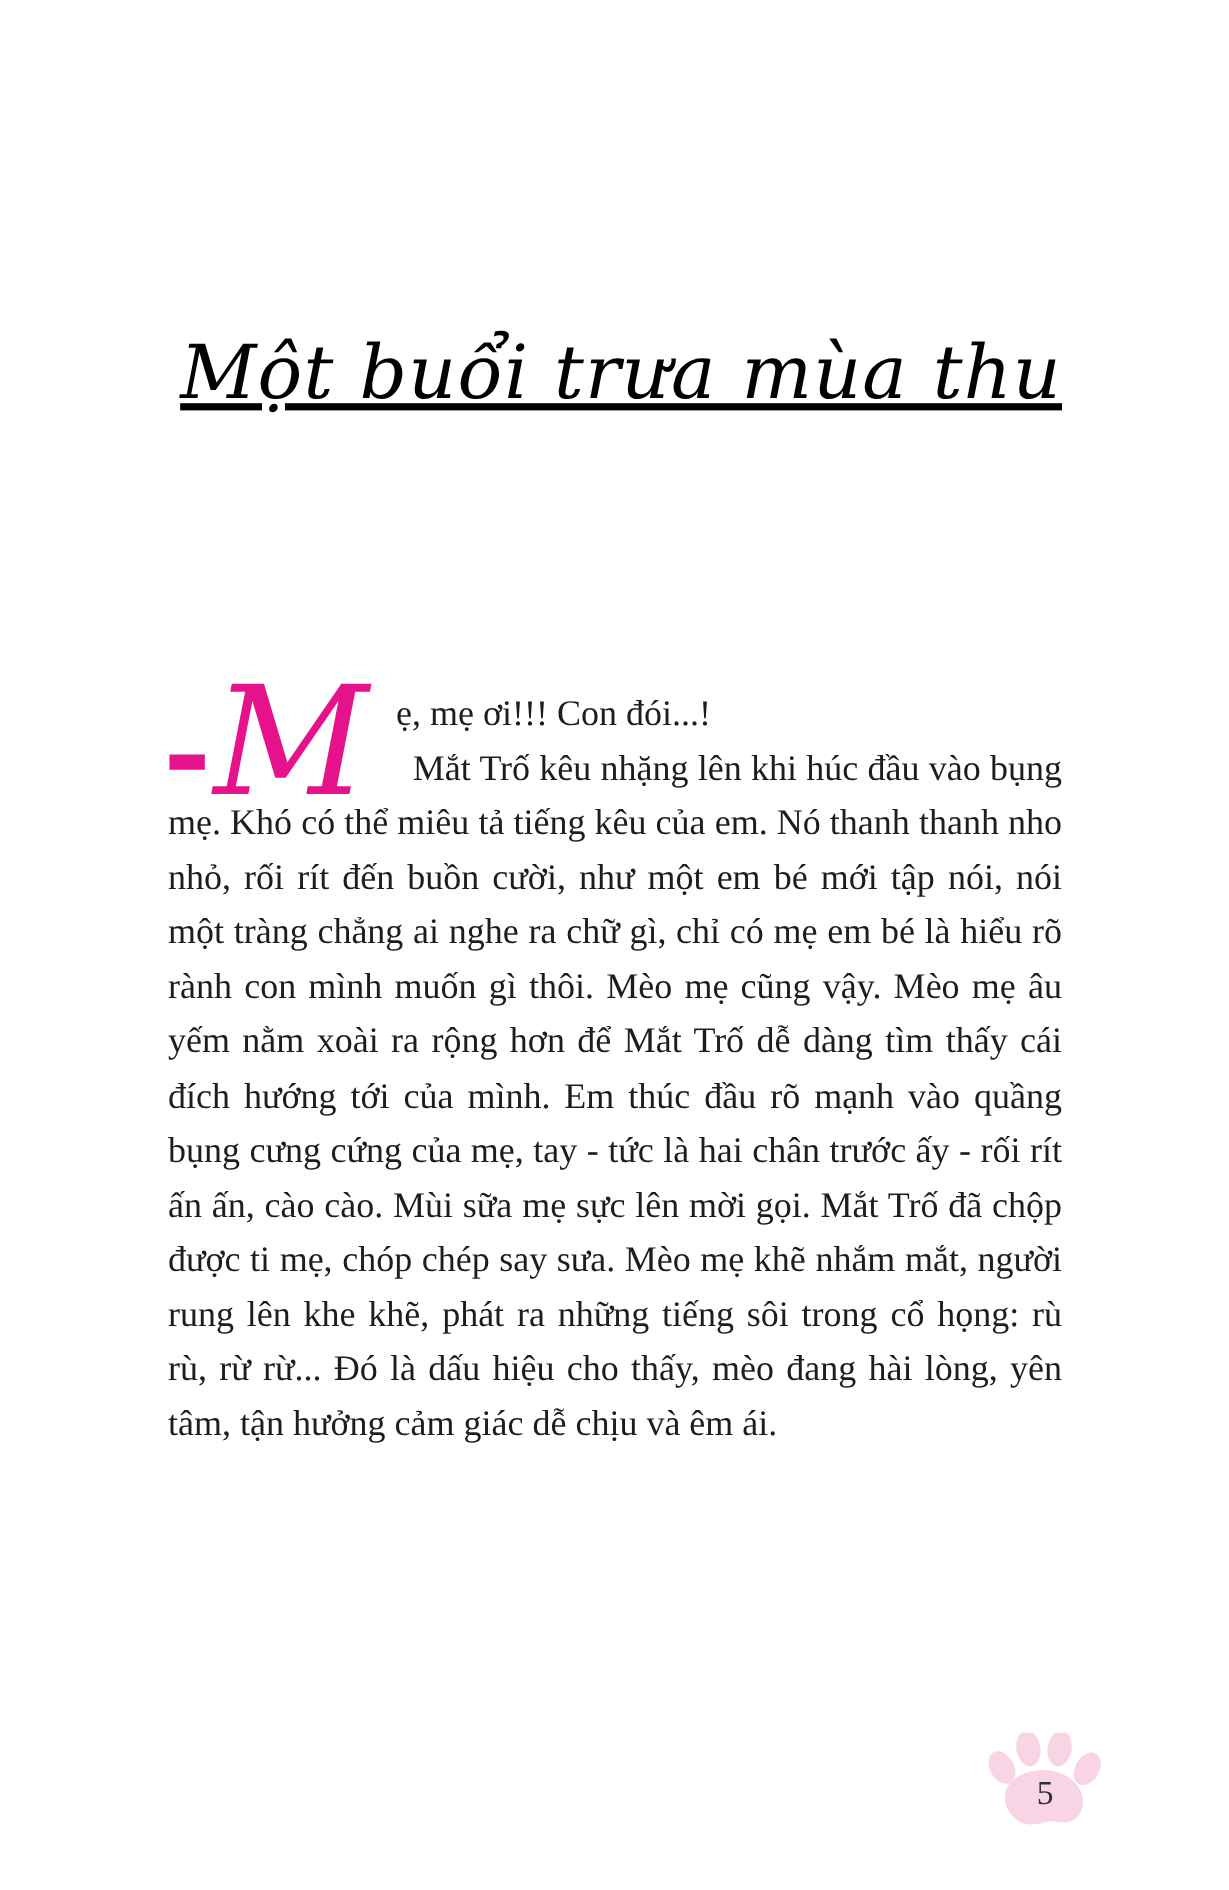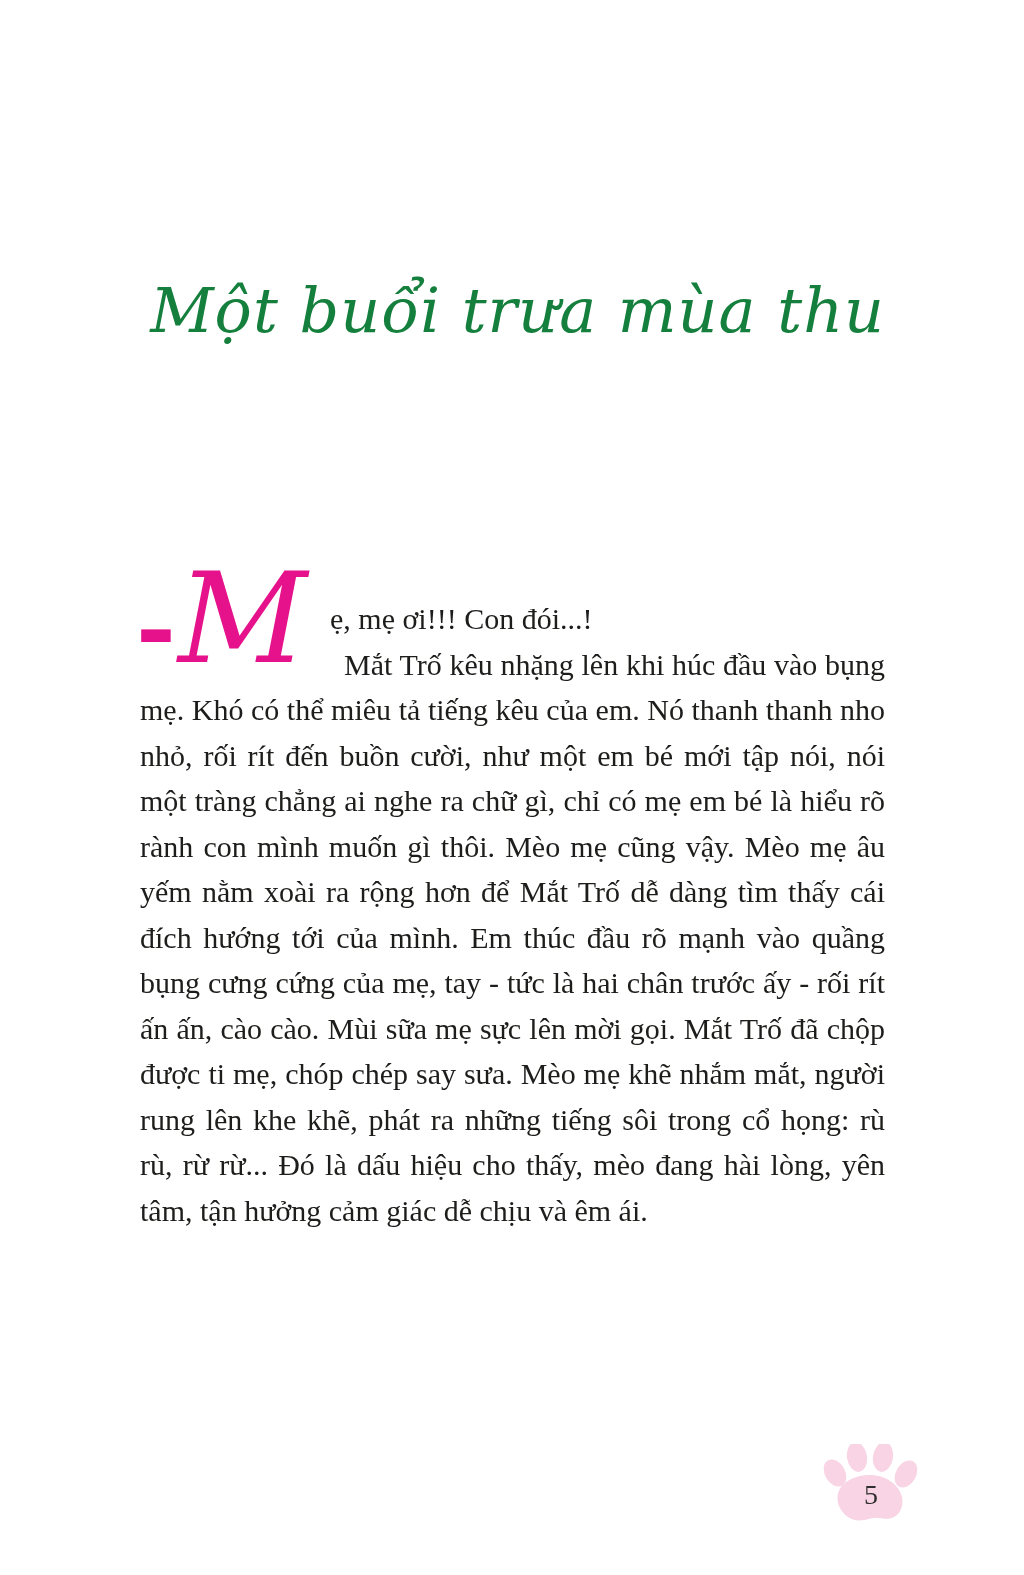--- a/index.html
+++ b/index.html
@@ -20,13 +20,14 @@
     right: 139px;
     left: 140px;
     text-align: right;
-    color: #15803d;
+    color: #000000;
     font-family: "DejaVu Serif", serif;
     font-style: italic;
     font-size: 62px;
     line-height: 78px;
     letter-spacing: 1px;
     white-space: nowrap;
+    text-decoration: underline;
   }
 
   

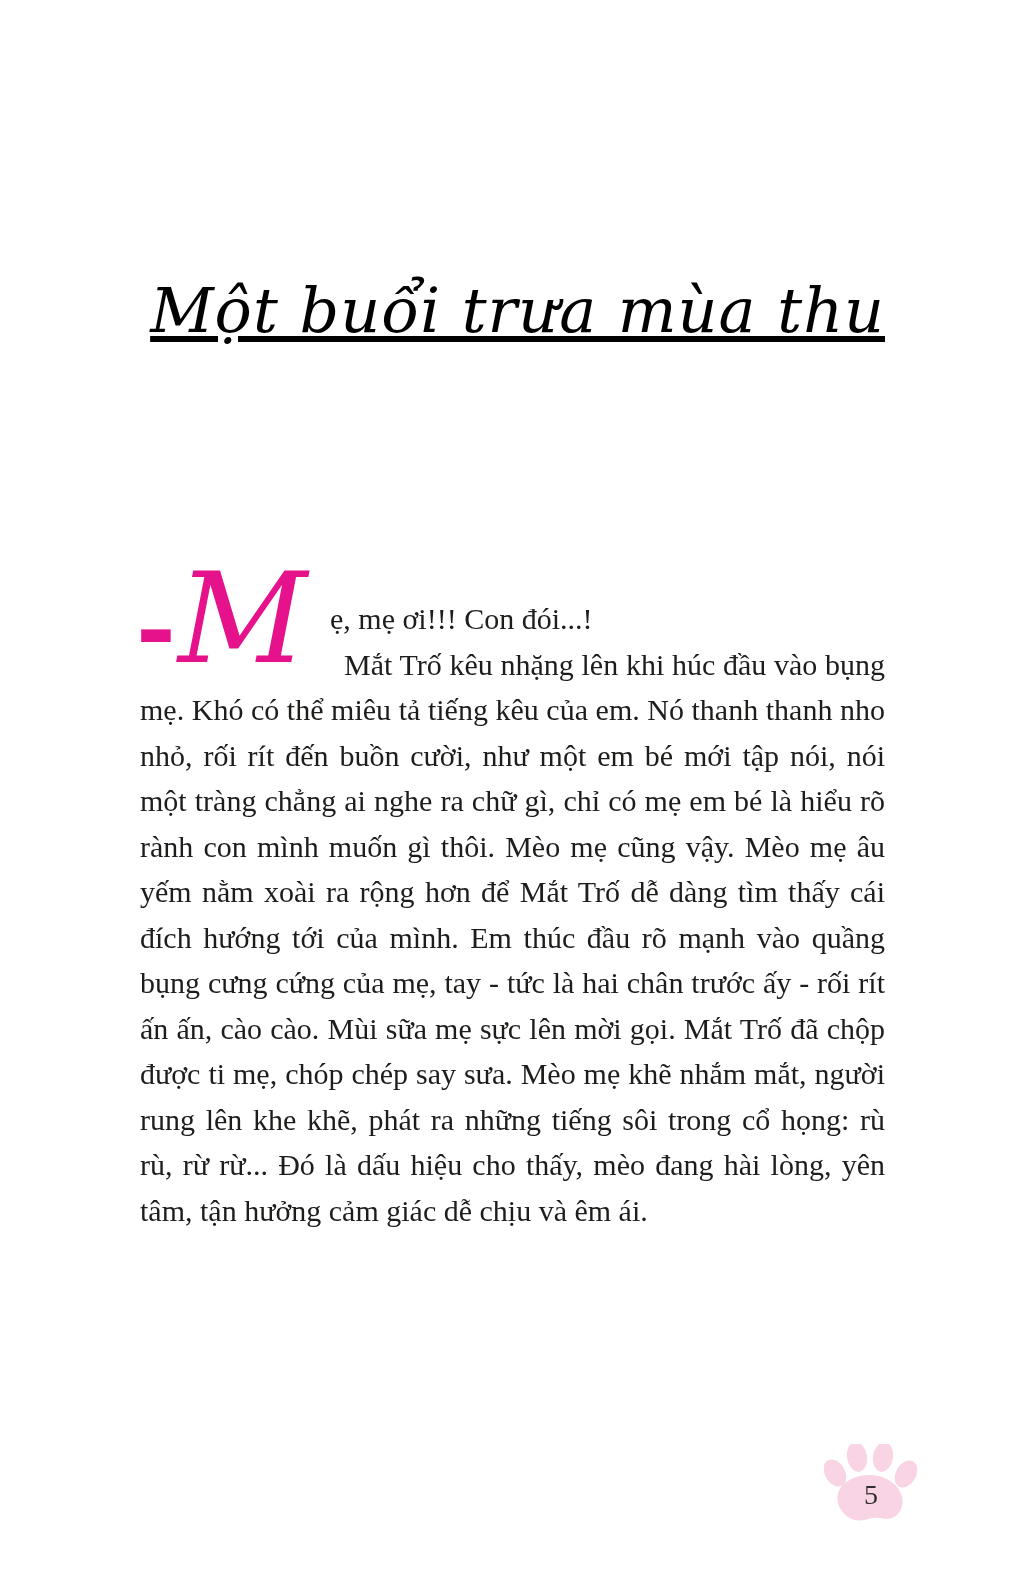--- a/index.html
+++ b/index.html
@@ -71,7 +71,6 @@
   .dialogue-line {
     text-align: left;
     white-space: nowrap;
-    margin-top: 24px;
   }
 
   .para {

